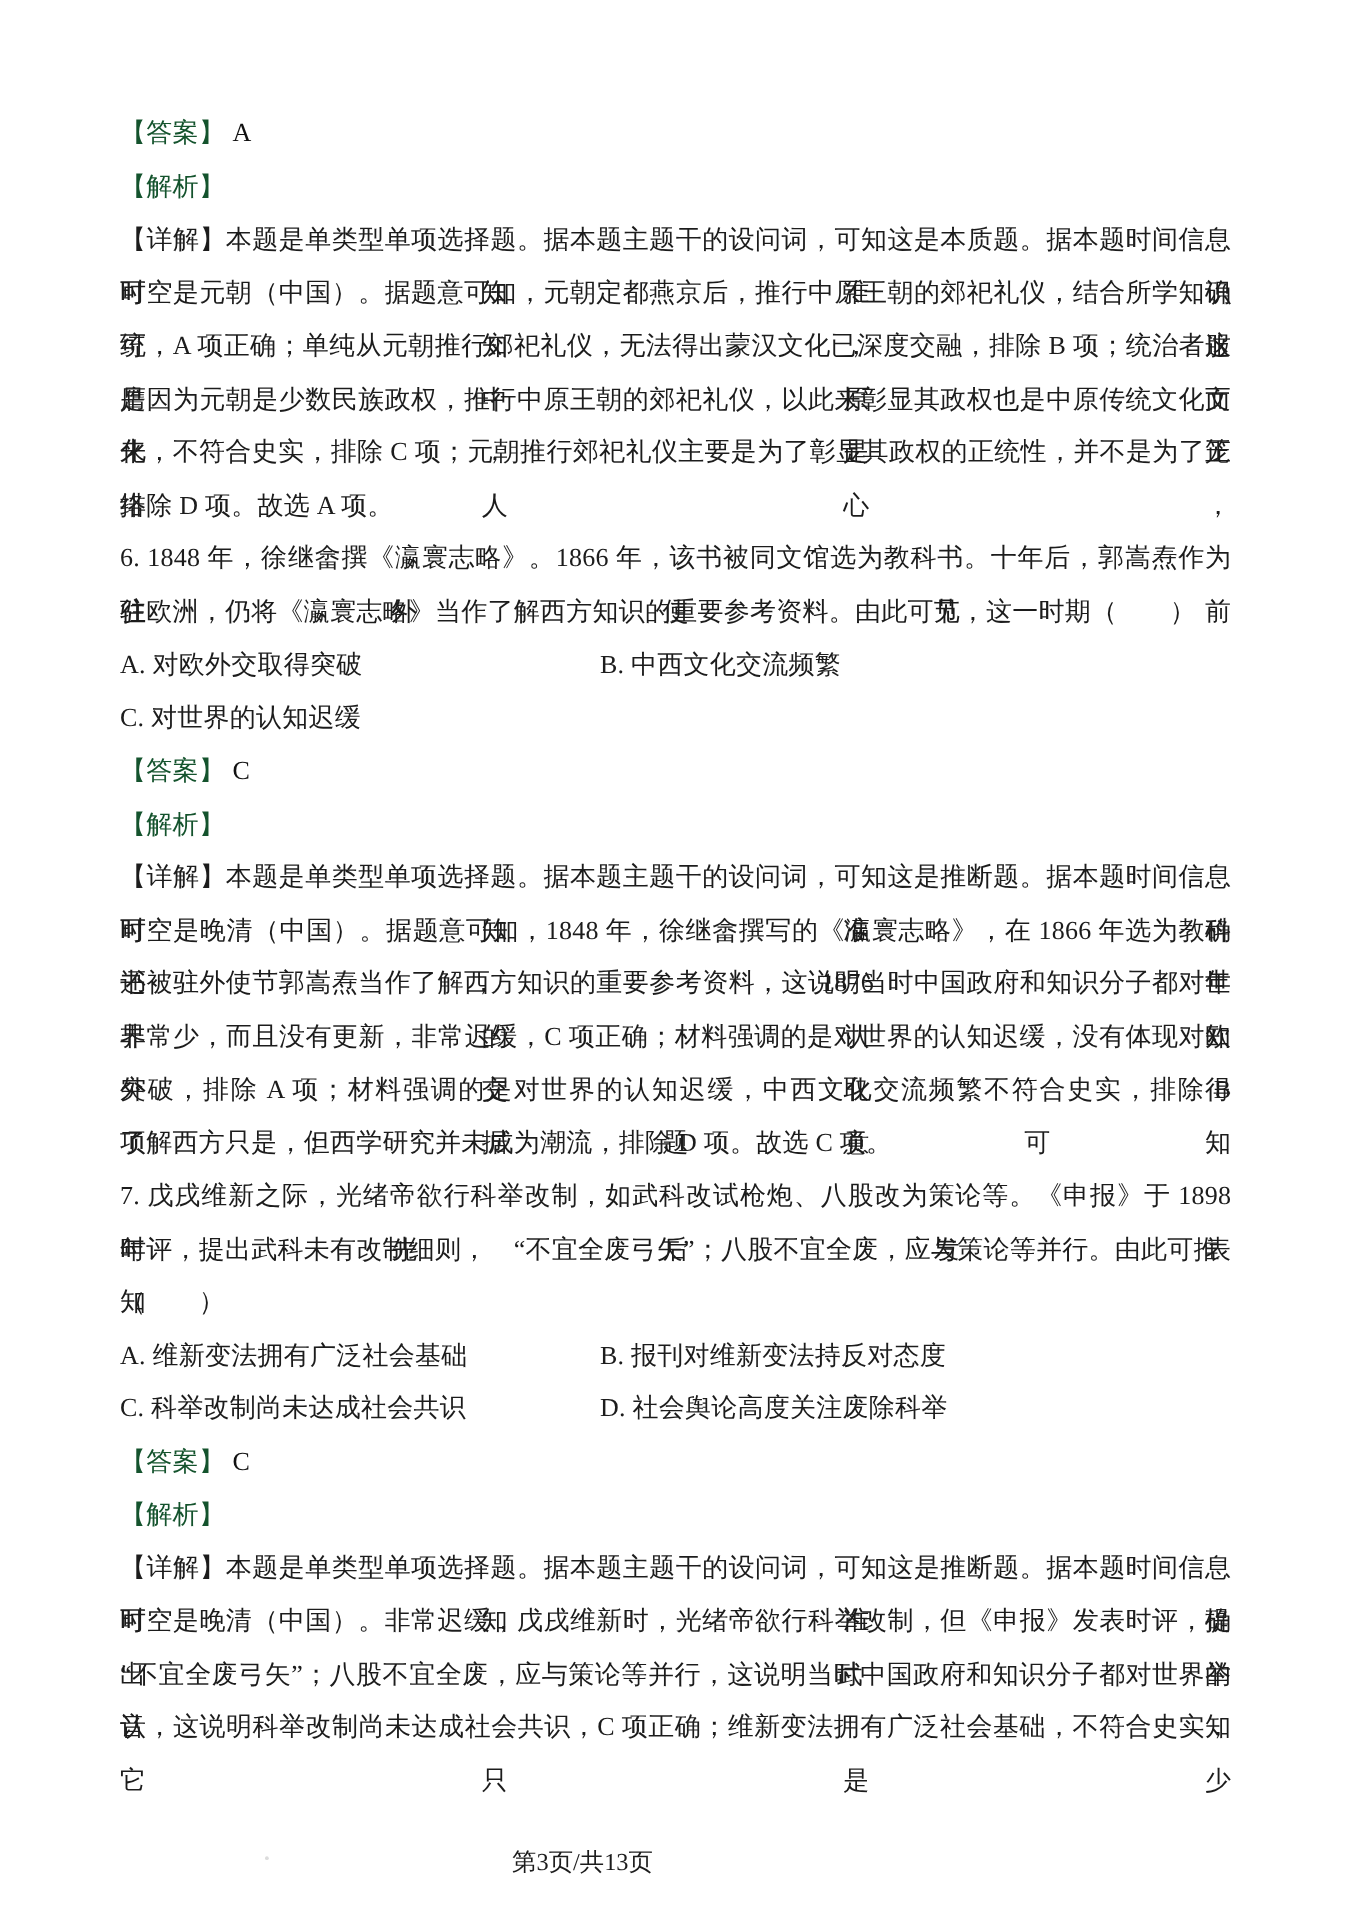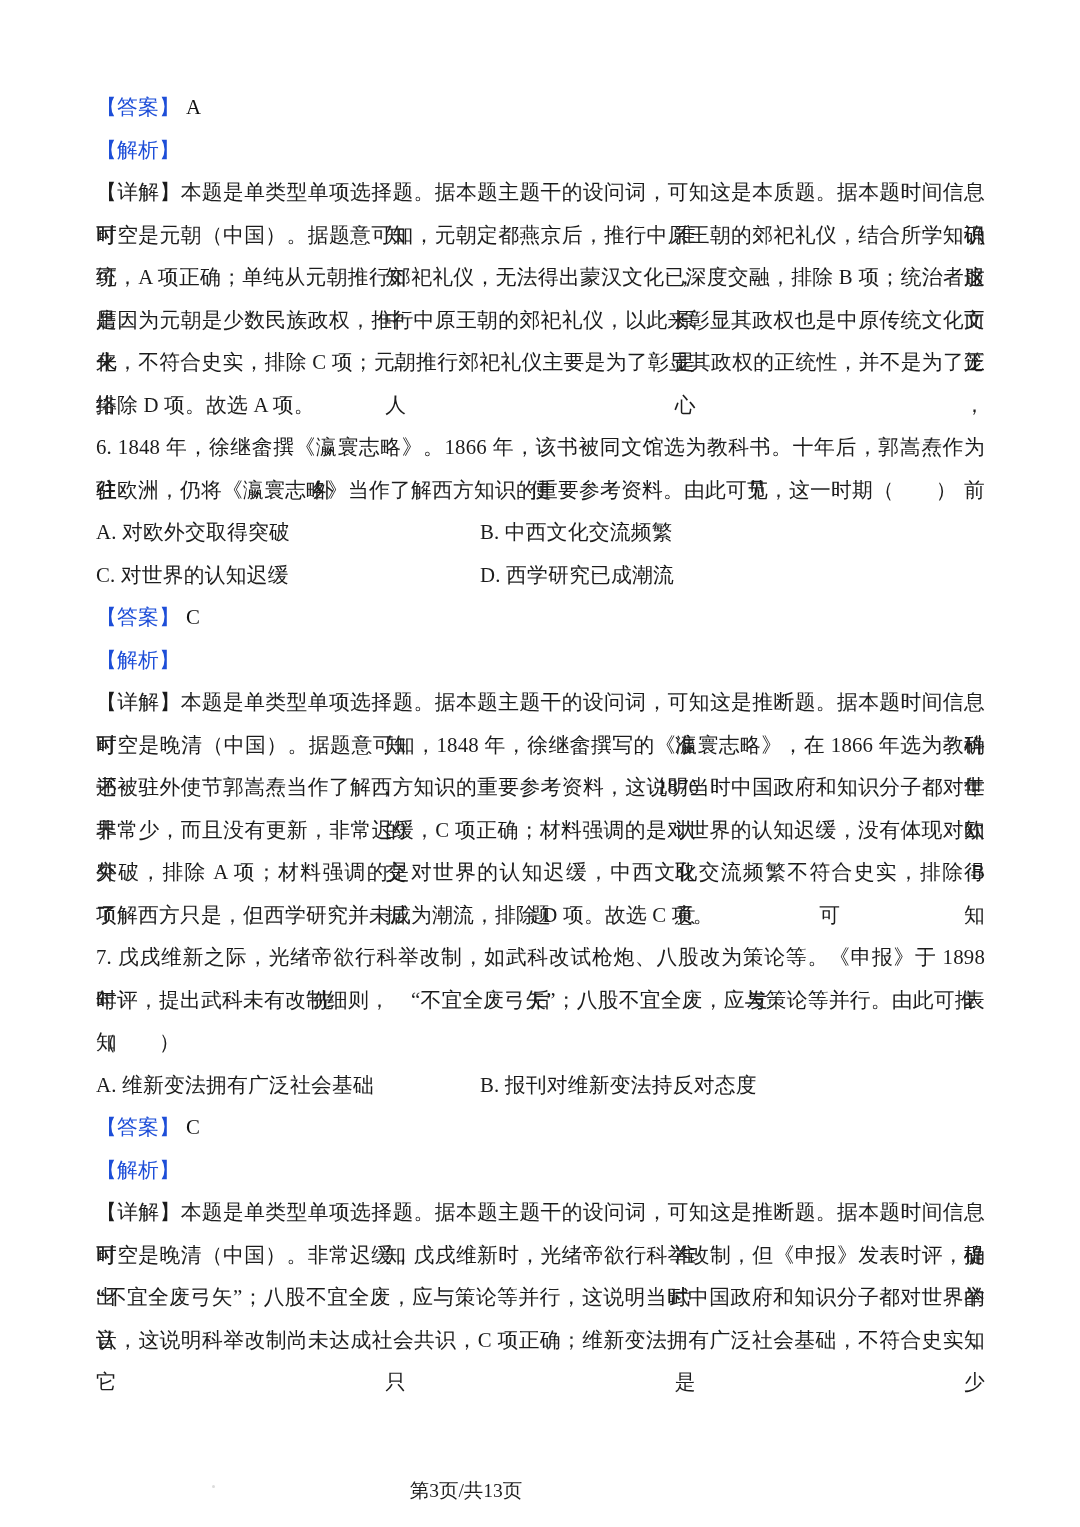--- a/index.html
+++ b/index.html
@@ -28,7 +28,7 @@
     text-align-last: justify;
     text-justify: inter-ideograph;
   }
-  .blue { color: #1d4ed8; }
+  .blue { color: #14532d; }
   .ans-val { margin-left: 6px; color: #111111; }
   .opt-row { position: relative; }
   .opt-right {

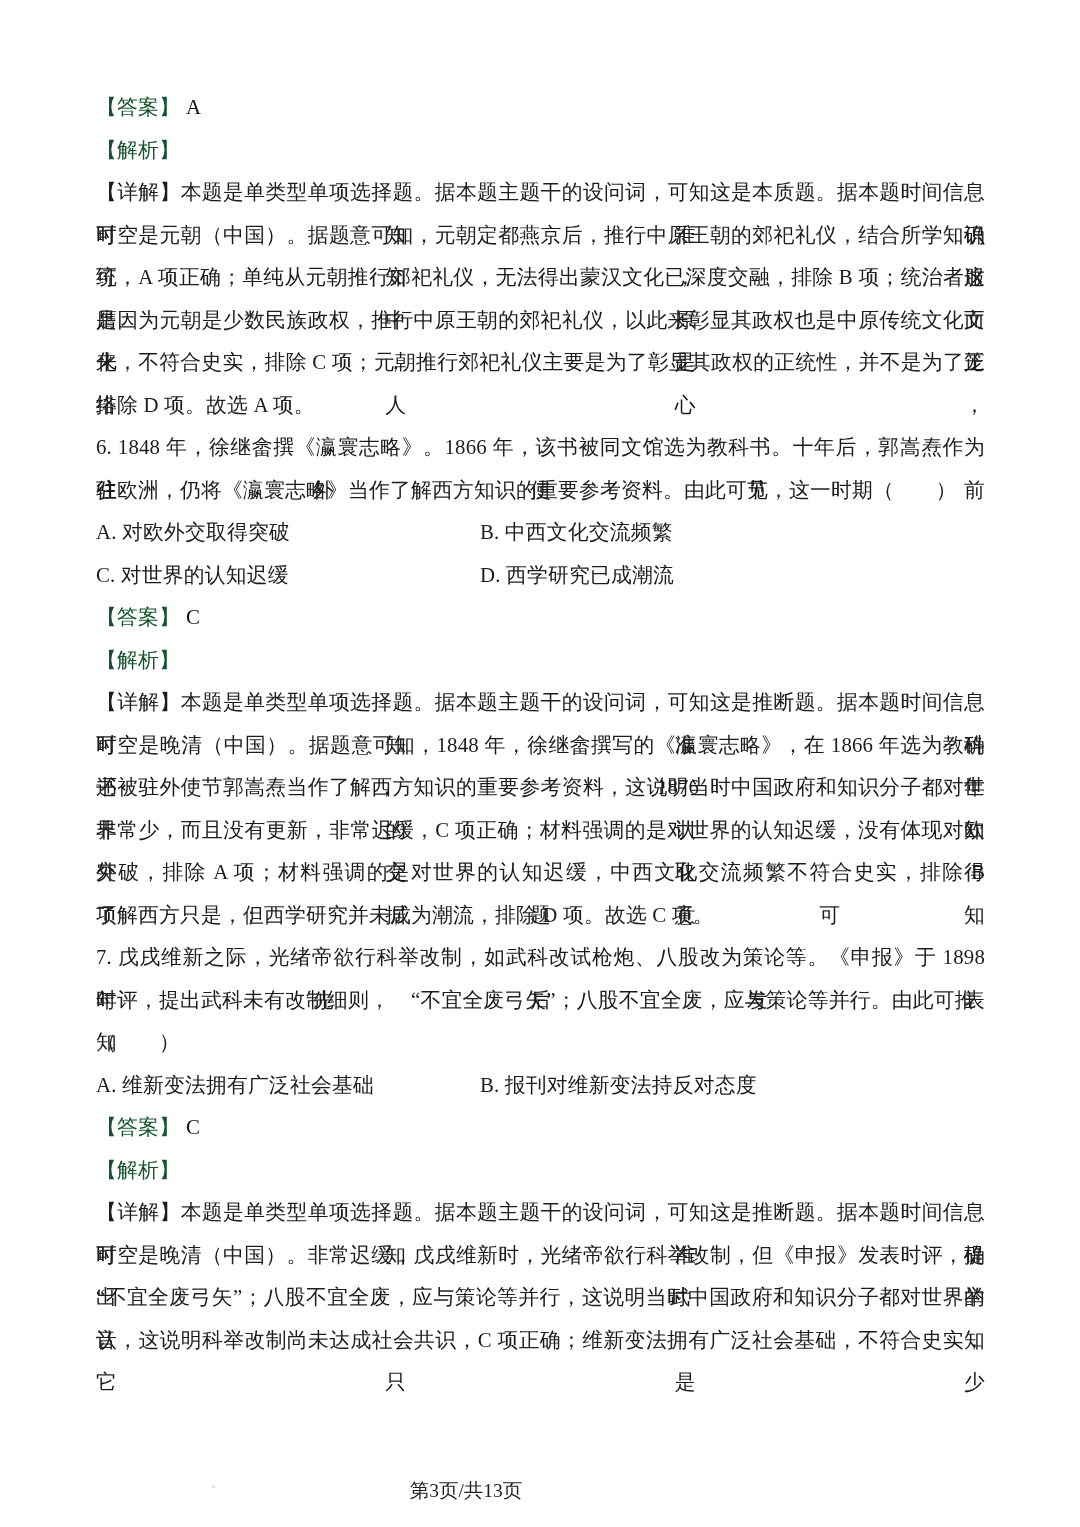--- a/index.html
+++ b/index.html
@@ -75,7 +75,6 @@
   </div>
   <div class="ln opt-row">
     <span>C. 对世界的认知迟缓</span>
-    <span class="opt-right">D. 西学研究已成潮流</span>
   </div>
 
   <div class="ln"><span class="blue">【答案】</span><span class="ans-val">C</span></div>

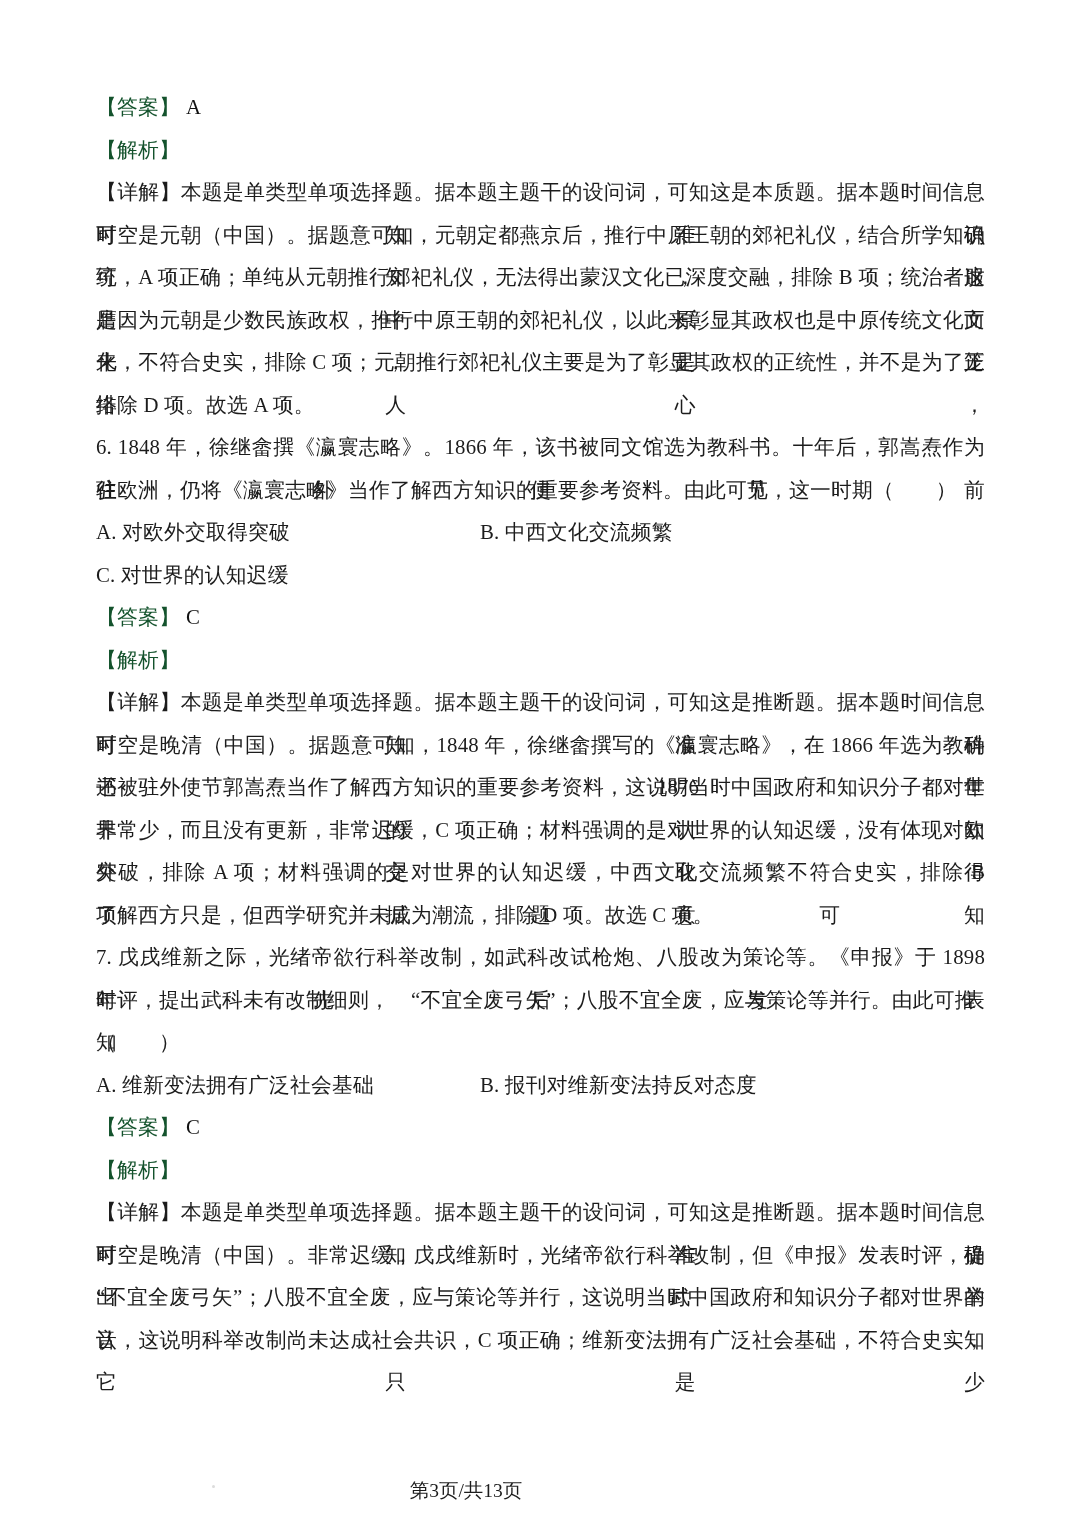--- a/index.html
+++ b/index.html
@@ -94,6 +94,10 @@
     <span>A. 维新变法拥有广泛社会基础</span>
     <span class="opt-right">B. 报刊对维新变法持反对态度</span>
   </div>
+  <div class="ln opt-row">
+    <span>C. 科举改制尚未达成社会共识</span>
+    <span class="opt-right">D. 社会舆论高度关注废除科举</span>
+  </div>
 
   <div class="ln"><span class="blue">【答案】</span><span class="ans-val">C</span></div>
   <div class="ln"><span class="blue">【解析】</span></div>

